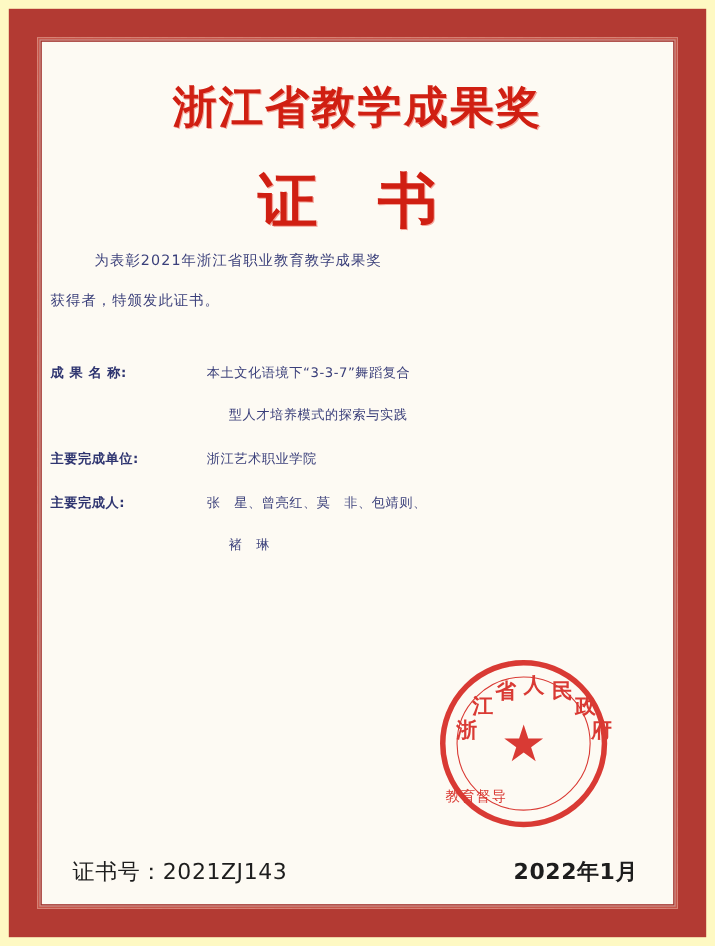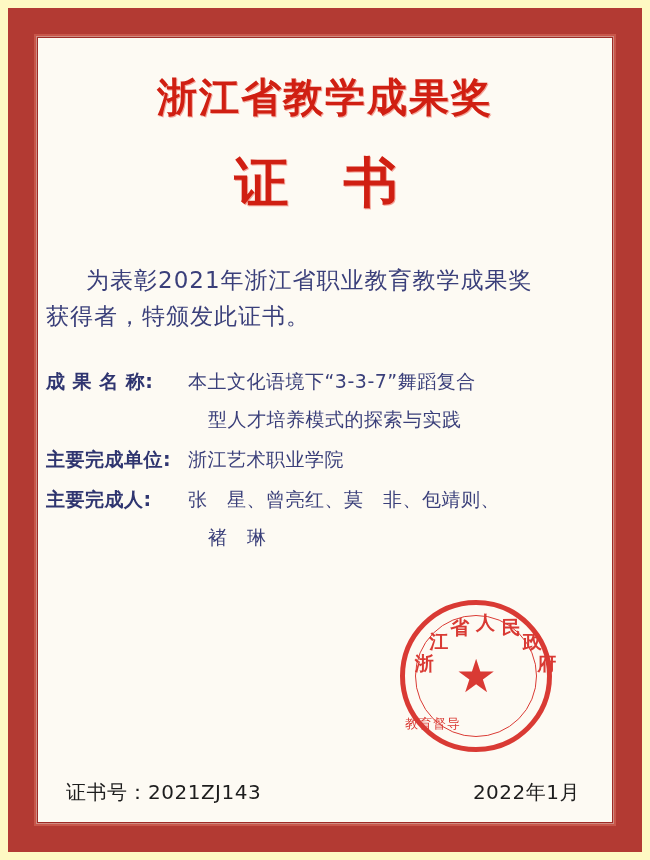--- a/index.html
+++ b/index.html
@@ -96,10 +96,9 @@
   }
 
   .intro {
-    margin-top: 42px;
     color: #3a3f7a;
     font-family: "DejaVu Sans", sans-serif;
-    font-size: 23px;
+    font-size: 13px;
     line-height: 36px;
     letter-spacing: 1px;
   }

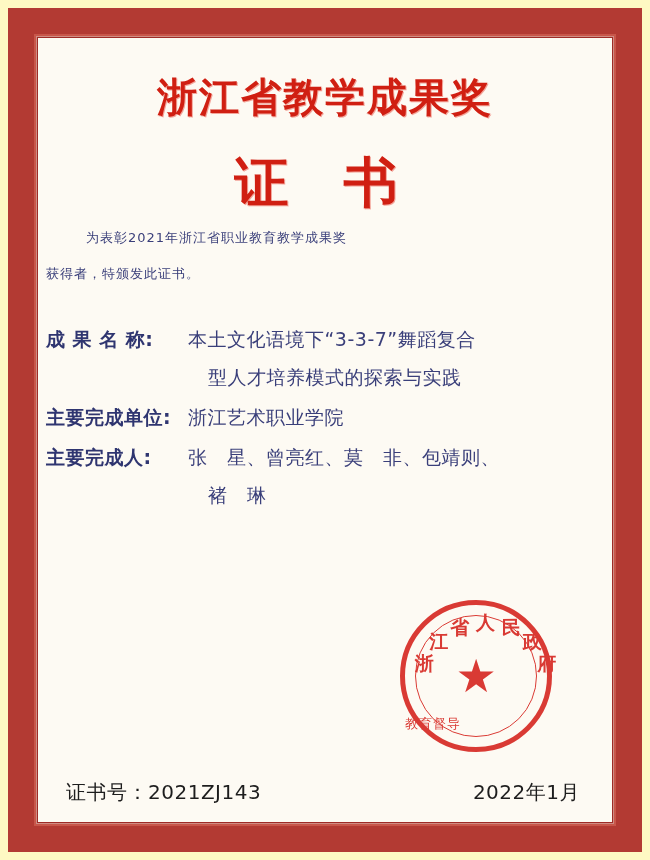--- a/index.html
+++ b/index.html
@@ -109,7 +109,7 @@
     margin-top: 28px;
     color: #3a3f7a;
     font-family: "DejaVu Sans", sans-serif;
-    font-size: 19px;
+    font-size: 12px;
     line-height: 38px;
     letter-spacing: 0.5px;
   }

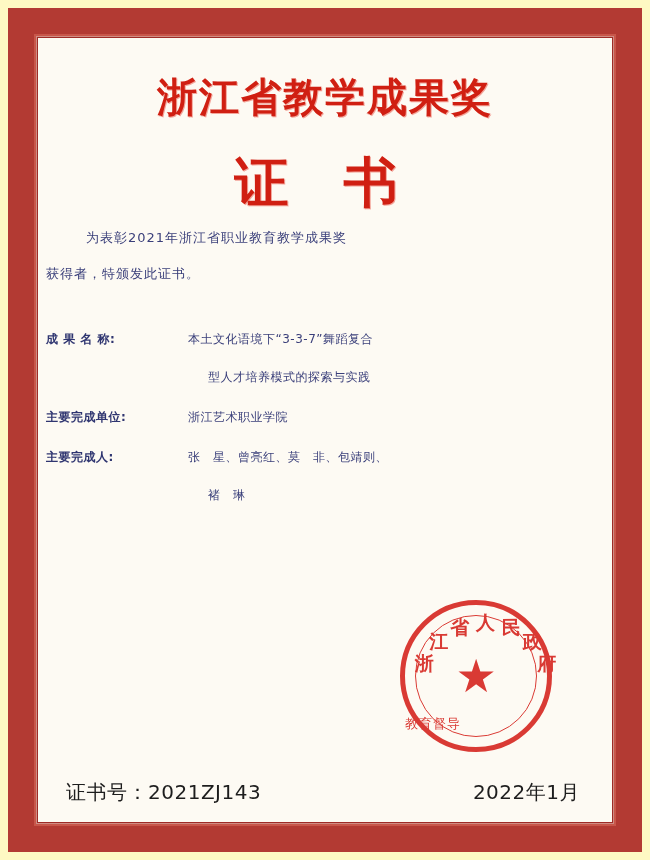--- a/index.html
+++ b/index.html
@@ -203,6 +203,7 @@
   .footer .issue-date {
     padding-right: 24px;
     letter-spacing: 0.5px;
+    font-weight: bold;
   }
 </style>
 </head>

